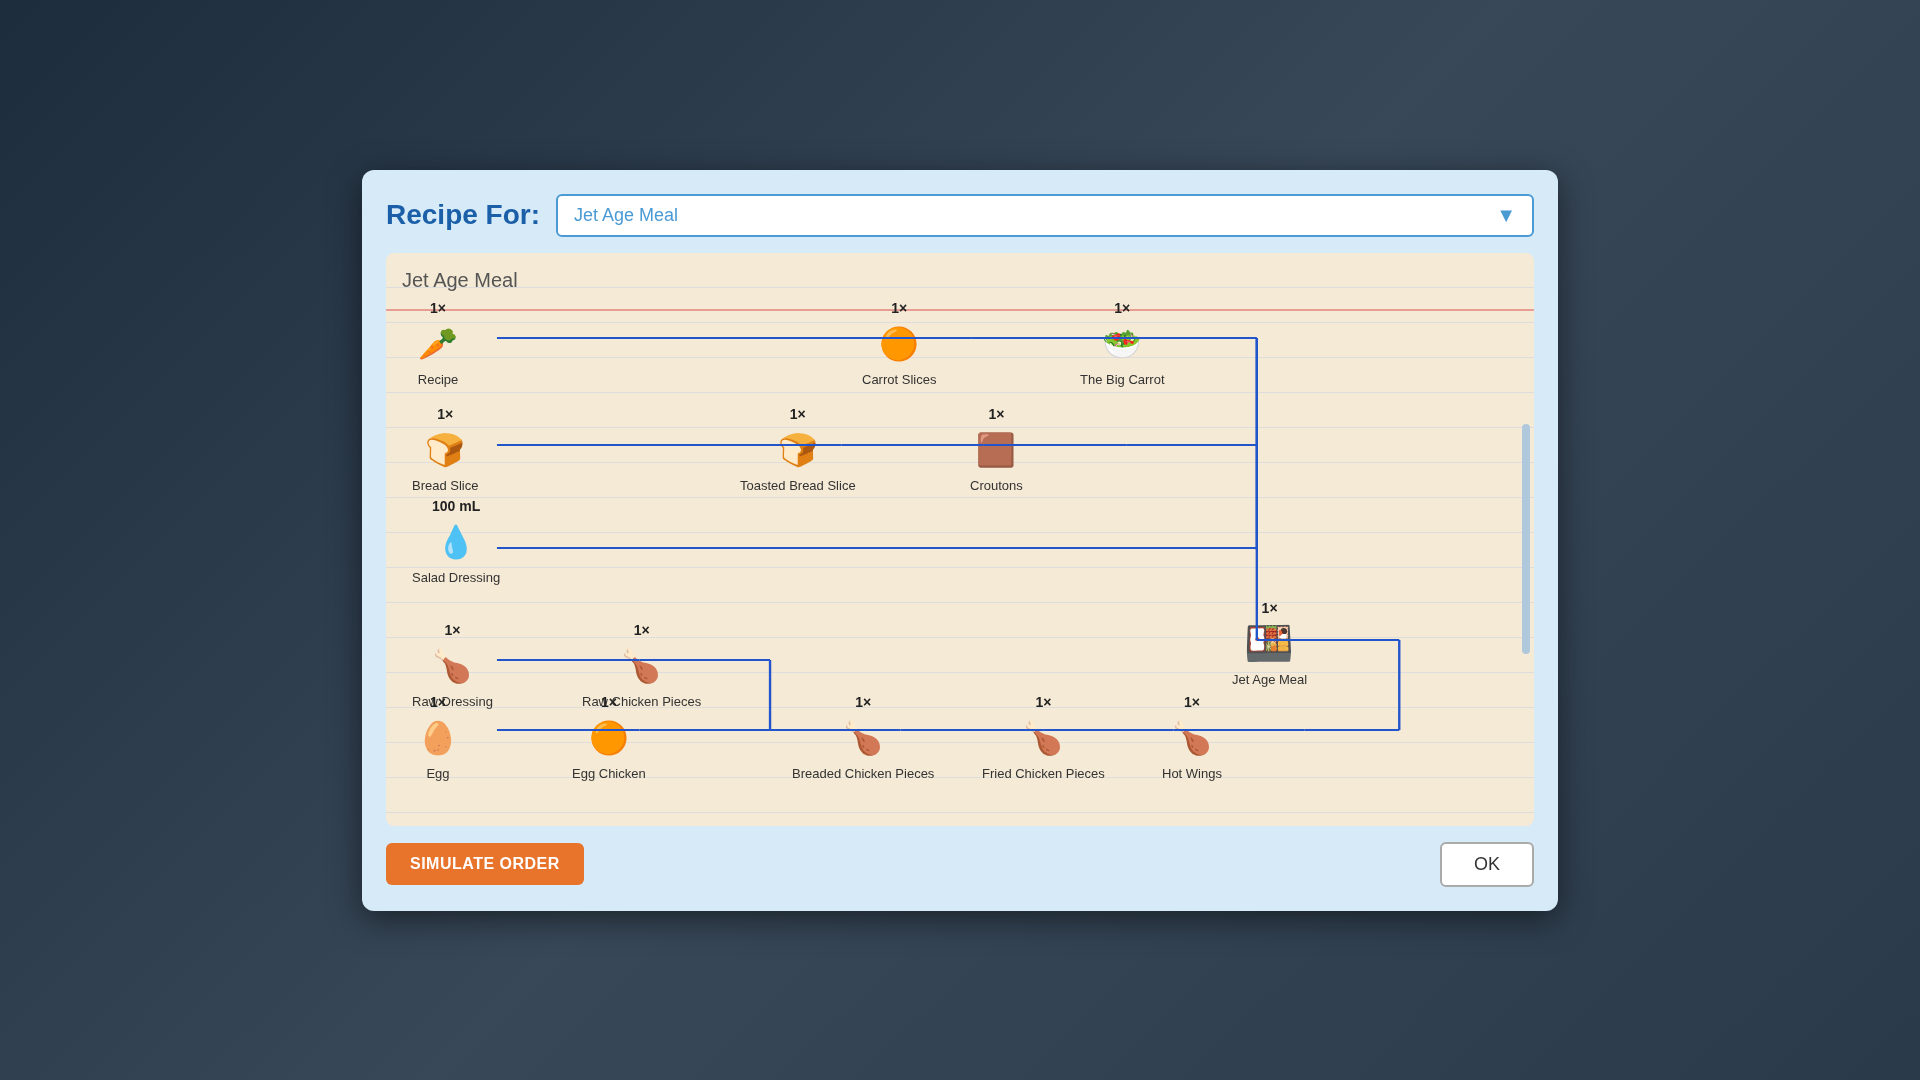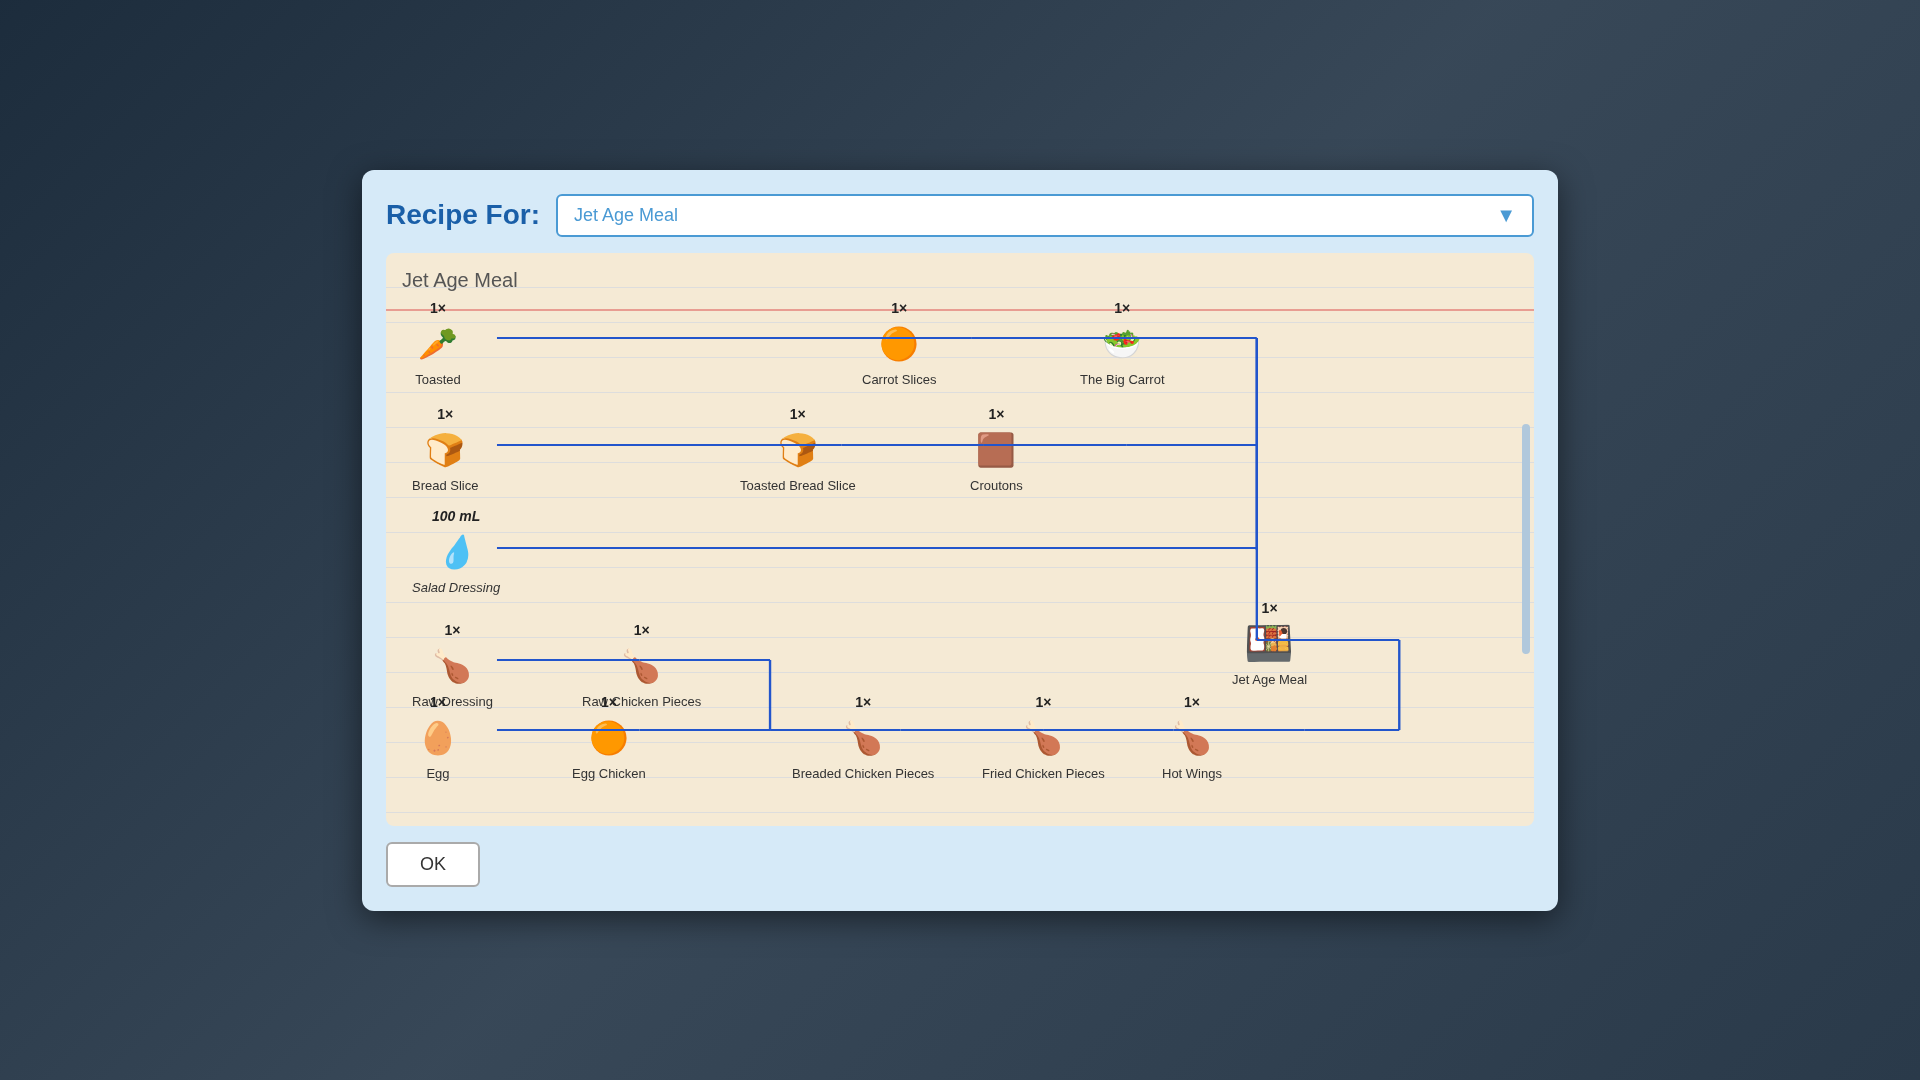--- a/index.html
+++ b/index.html
@@ -264,7 +264,7 @@
         <div class="node" style="left:10px; top:0px;">
           <span class="node-qty">1×</span>
           <div class="node-icon">🥕</div>
-          <span class="node-label">Toasted</span>
+          <span class="node-label">Recipe</span>
         </div>
 
         <div class="node" style="left:460px; top:0px;">

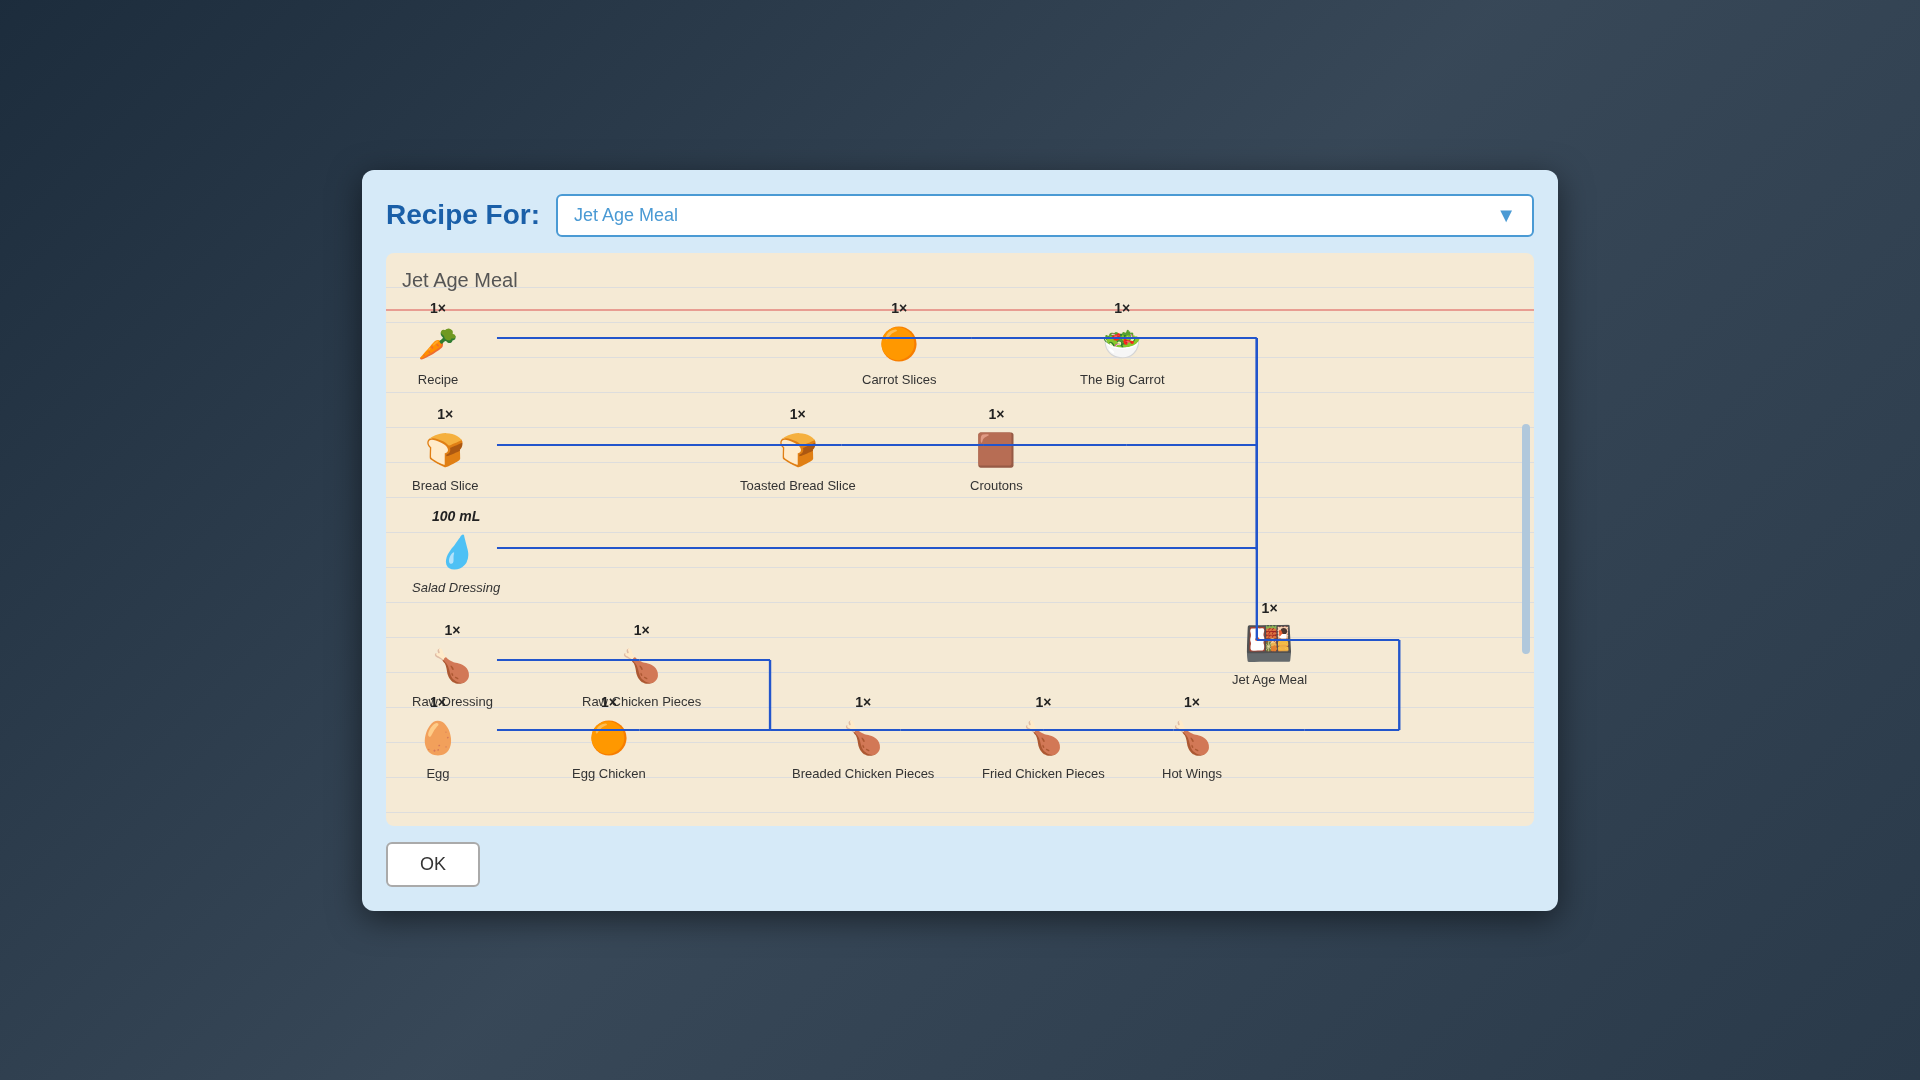--- a/index.html
+++ b/index.html
@@ -297,7 +297,7 @@
           <span class="node-label">Croutons</span>
         </div>
 
-        <div class="node" style="left:10px; top:208px;font-style:italic;">
+        <div class="node" style="left:10px; top:198px;">
           <span class="node-qty">100 mL</span>
           <div class="node-icon">💧</div>
           <span class="node-label">Salad Dressing</span>

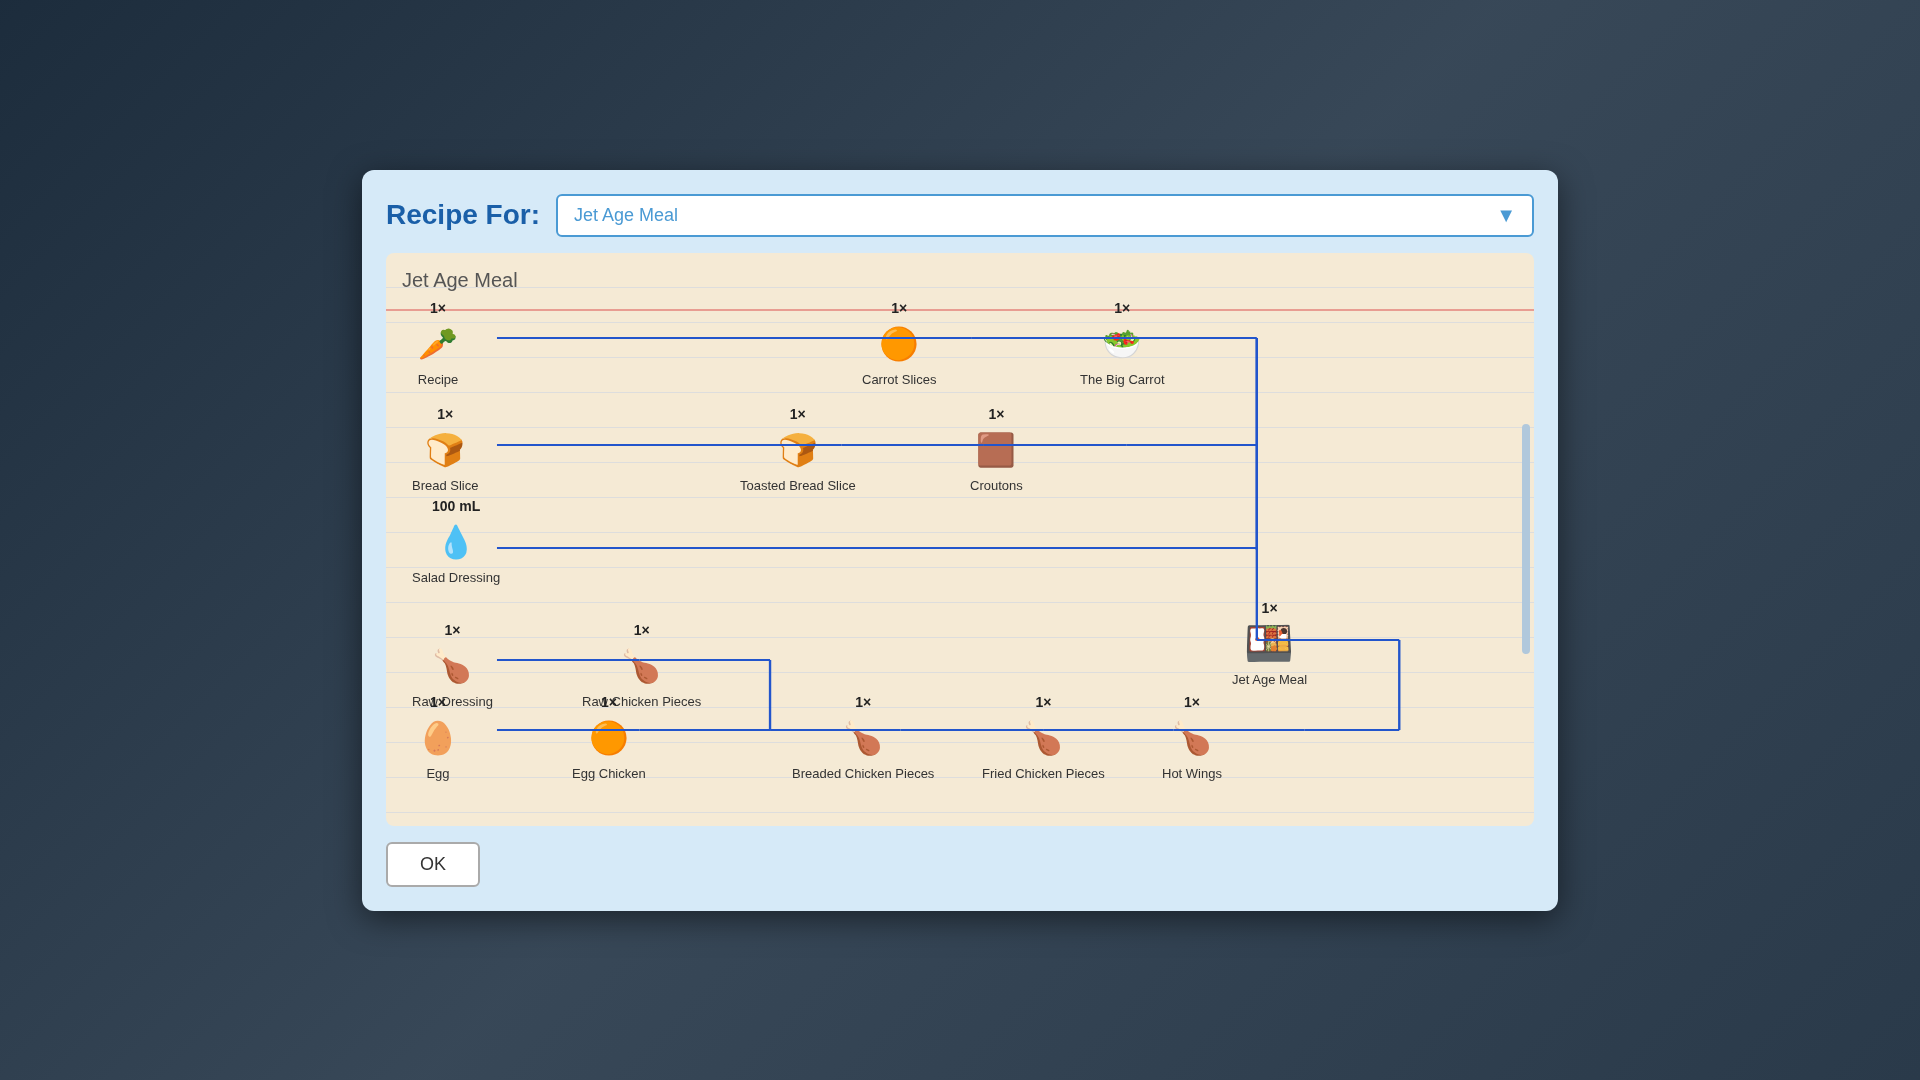--- a/index.html
+++ b/index.html
@@ -357,6 +357,7 @@
     </div>
 
     <div class="modal-footer">
+      <button class="simulate-btn">SIMULATE ORDER</button>
       <button class="ok-btn">OK</button>
     </div>
 

